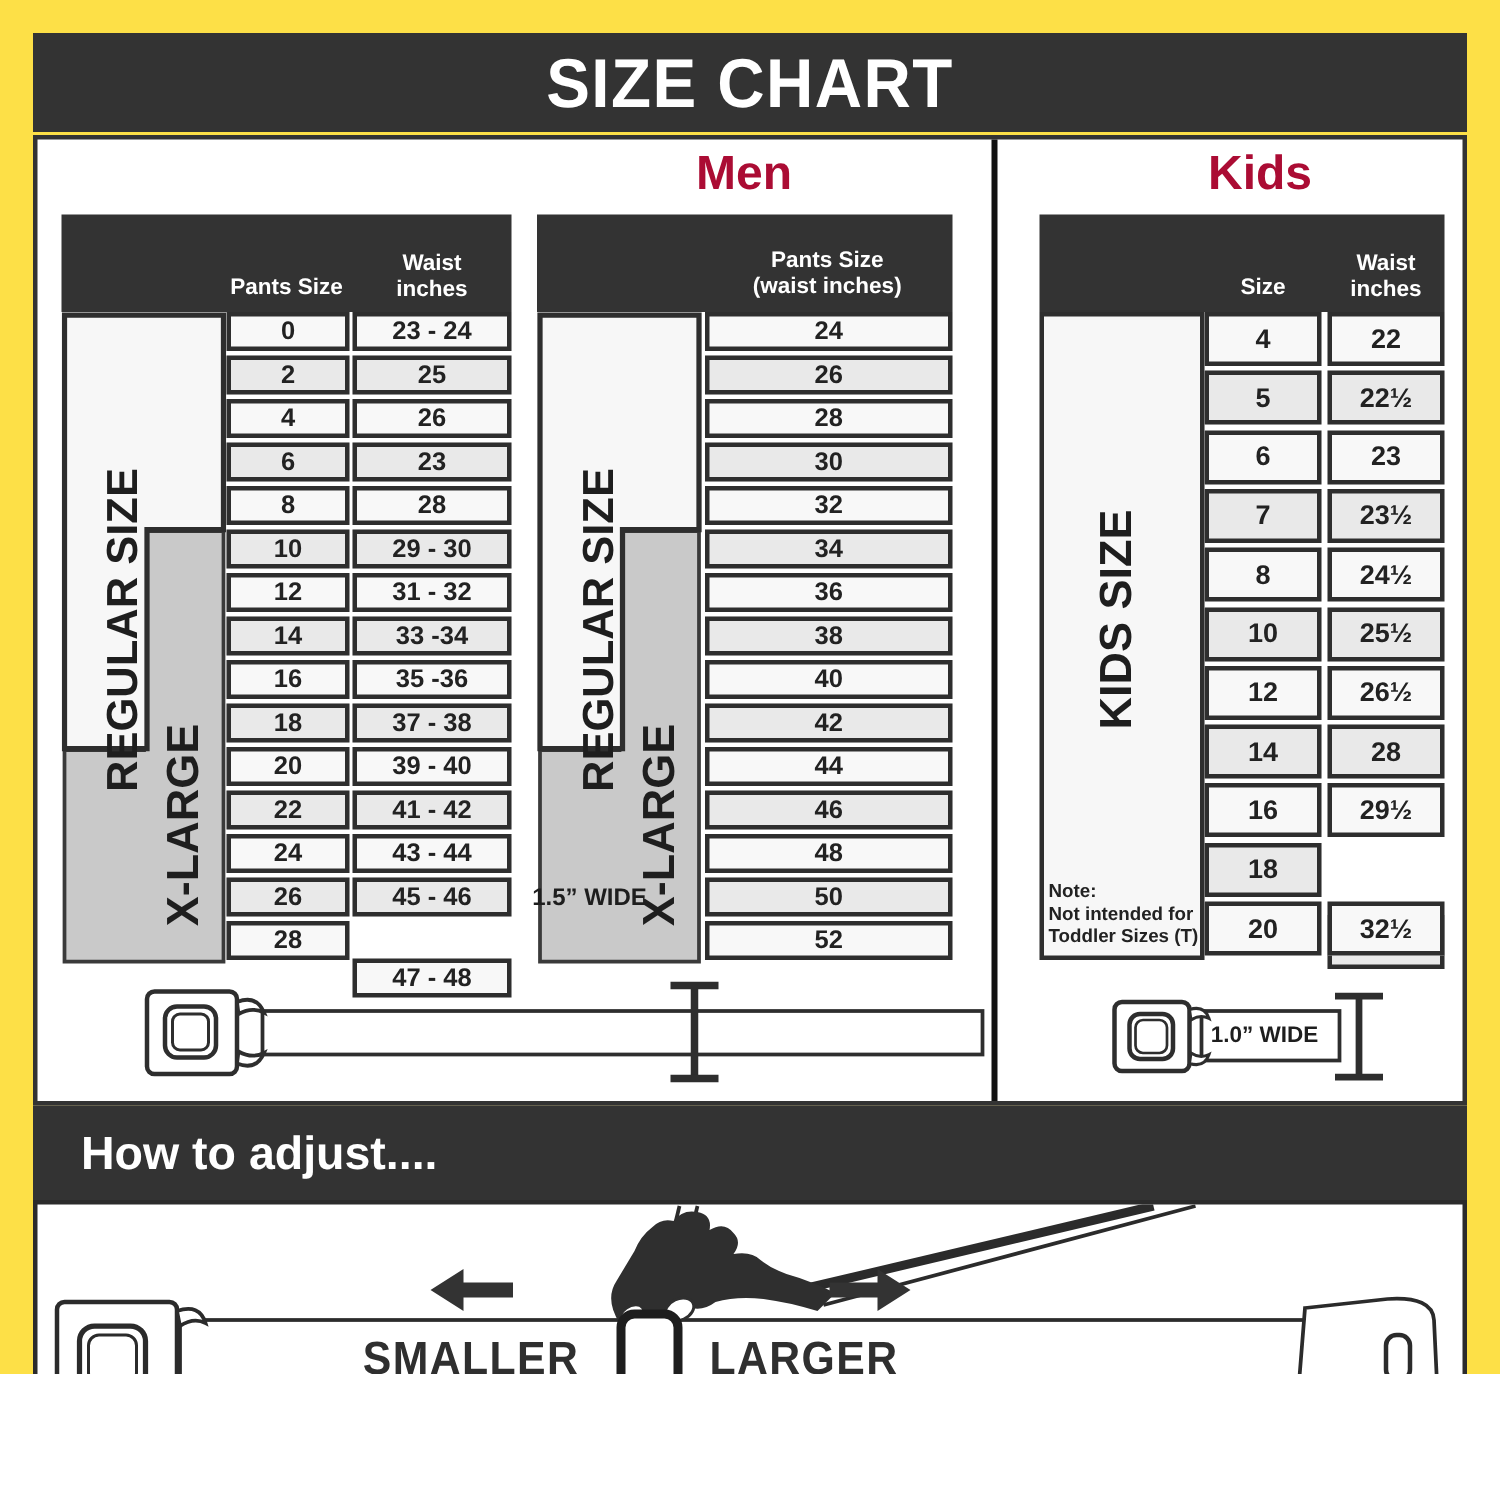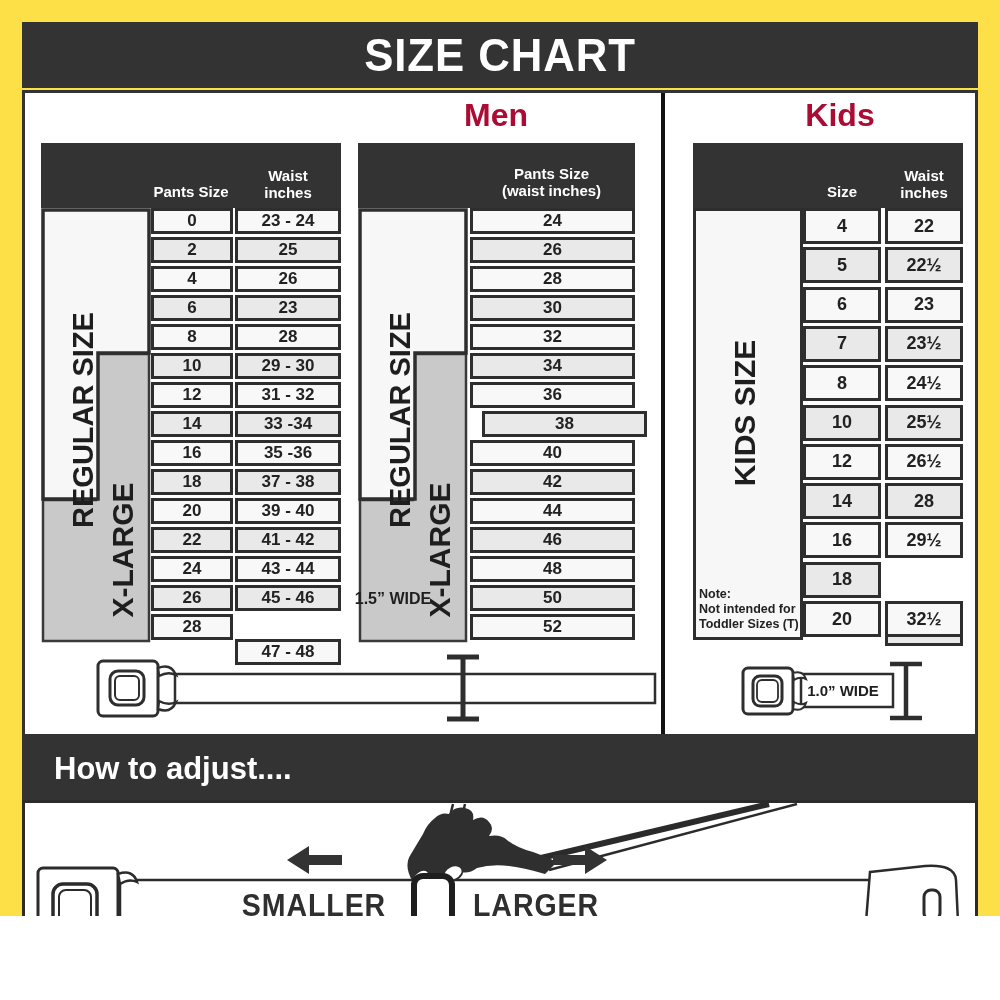--- a/index.html
+++ b/index.html
@@ -123,7 +123,7 @@
           <div class="cell" style="left: 112px; top: 181px; width: 165px; height: 26px;">32</div>
           <div class="cell alt" style="left: 112px; top: 210px; width: 165px; height: 26px;">34</div>
           <div class="cell" style="left: 112px; top: 239px; width: 165px; height: 26px;">36</div>
-          <div class="cell alt" style="left: 112px; top: 268px; width: 165px; height: 26px; margin-left: 12px;">38</div>
+          <div class="cell alt" style="left: 112px; top: 268px; width: 165px; height: 26px;">38</div>
           <div class="cell" style="left: 112px; top: 297px; width: 165px; height: 26px;">40</div>
           <div class="cell alt" style="left: 112px; top: 326px; width: 165px; height: 26px;">42</div>
           <div class="cell" style="left: 112px; top: 355px; width: 165px; height: 26px;">44</div>

